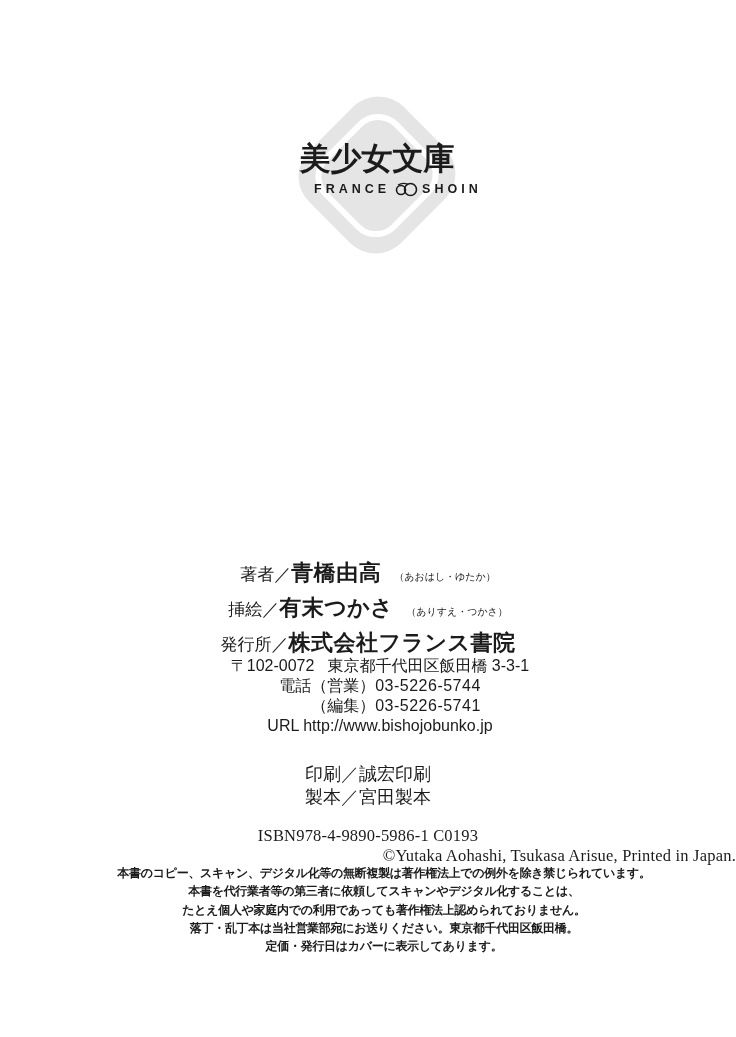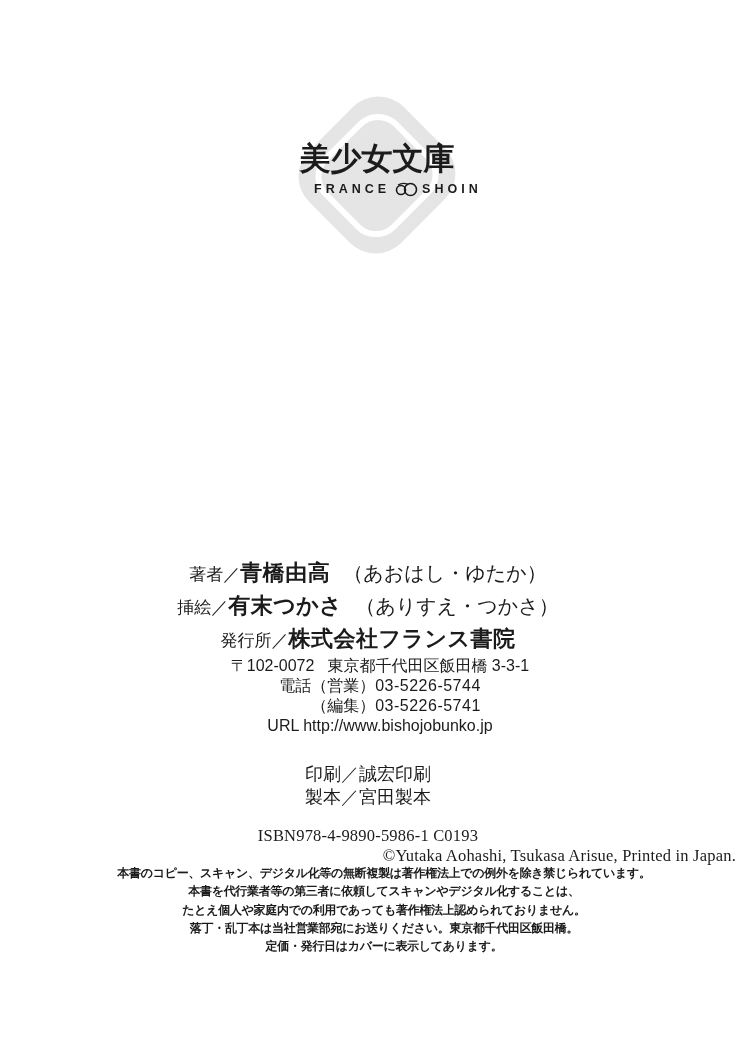--- a/index.html
+++ b/index.html
@@ -89,7 +89,7 @@
   .credit-row { line-height: 31px; white-space: nowrap; }
   .c-label { font-size: 17px; }
   .c-name  { font-size: 22px; font-weight: bold; letter-spacing: 0.5px; }
-  .c-read  { font-size: 20px; margin-left: 13px; }
+  .c-read  { font-size: 10px; margin-left: 13px; }
   
   .address-block {
     position: absolute;

